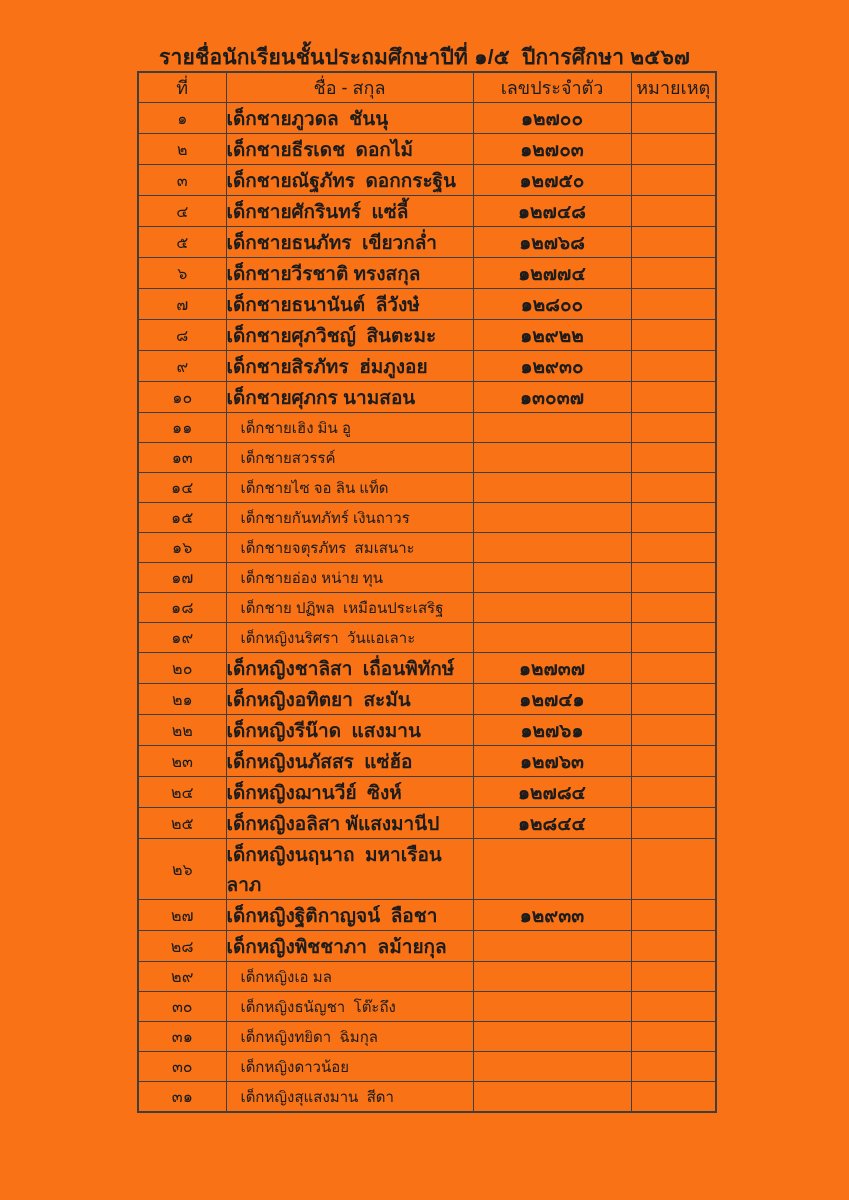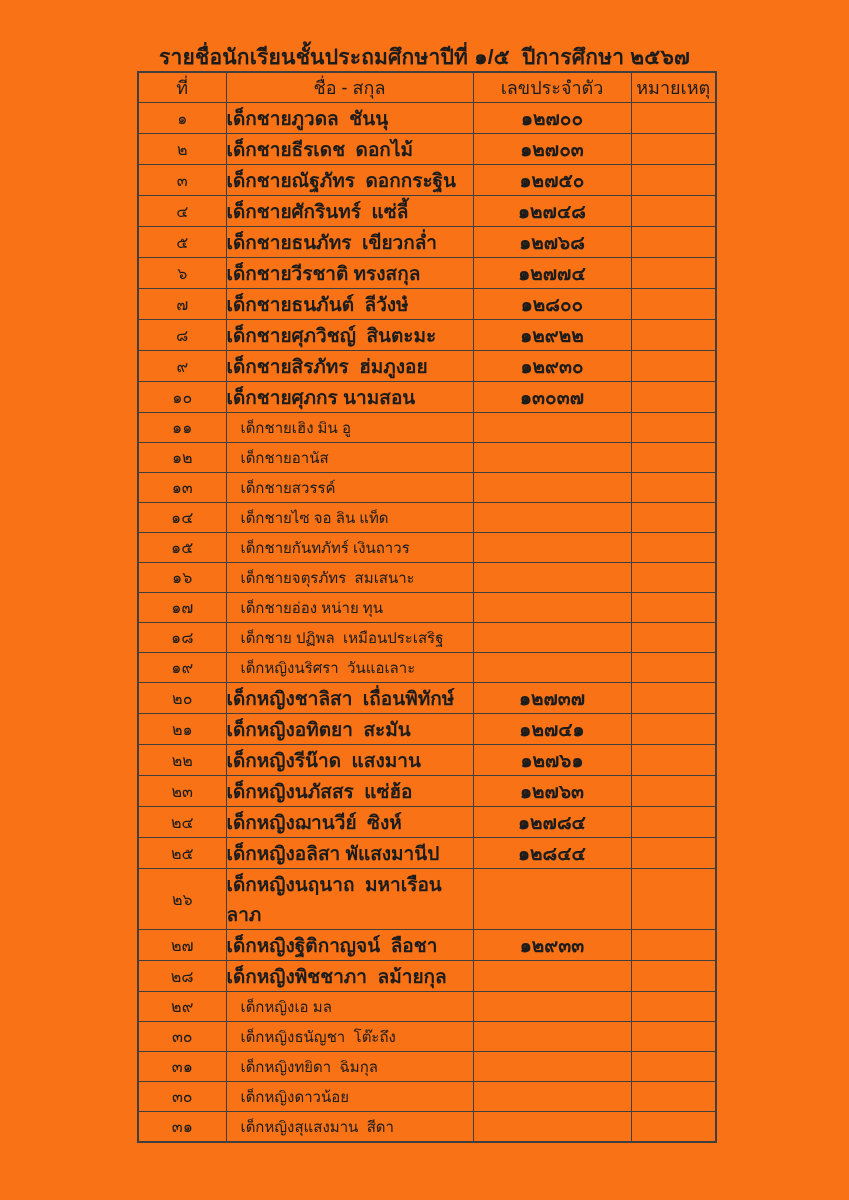--- a/index.html
+++ b/index.html
@@ -135,7 +135,7 @@
 
   <tr class="large">
     <td class="cell-no">๗</td>
-    <td class="cell-name">เด็กชายธนภันต์  ลีวังษ๋</td>
+    <td class="cell-name">เด็กชายธนานันต์  ลีวังษ๋</td>
     <td class="cell-id">๑๒๘๐๐</td>
     <td class="cell-remark"></td>
   </tr>

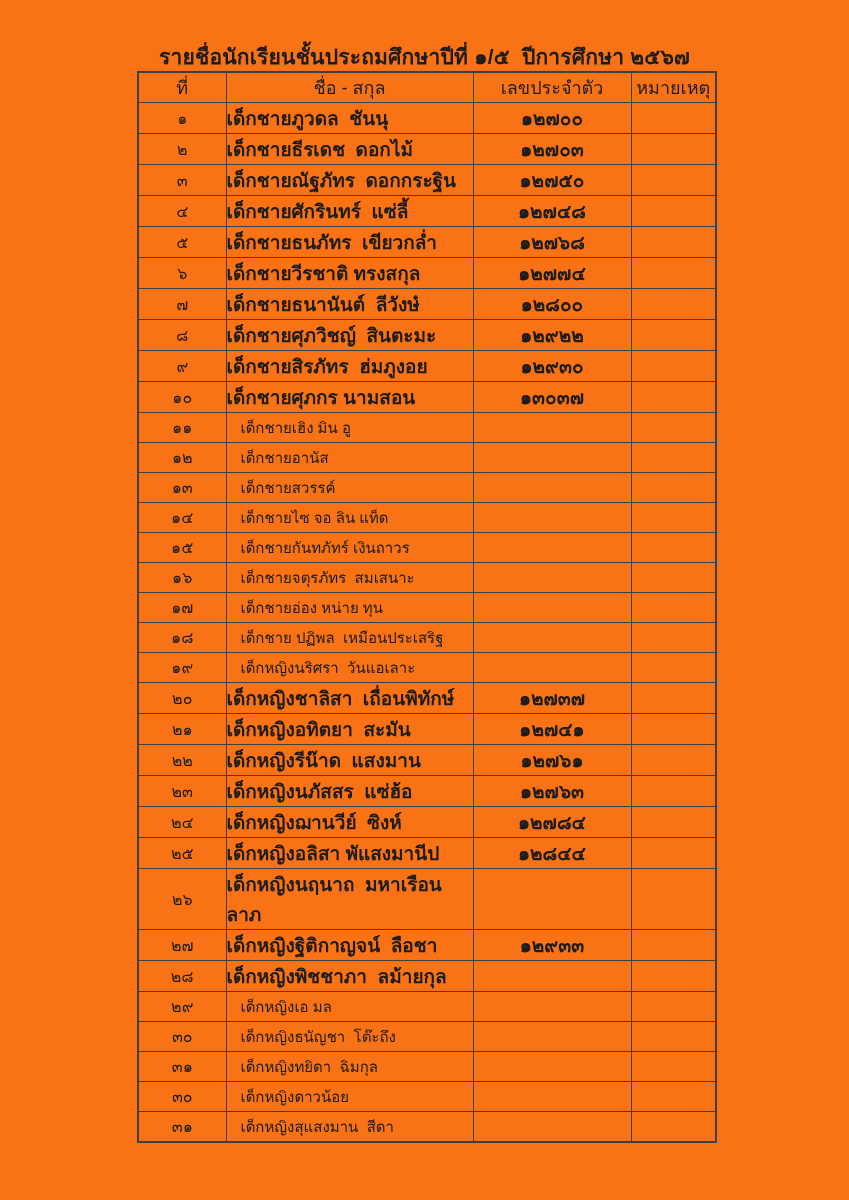--- a/index.html
+++ b/index.html
@@ -168,12 +168,6 @@
     <td class="cell-remark"></td>
   </tr>
 
-  <tr class="small">
-    <td class="cell-no">๑๒</td>
-    <td class="cell-name">เด็กชายอานัส</td>
-    <td class="cell-id"></td>
-    <td class="cell-remark"></td>
-  </tr>
 
   <tr class="small">
     <td class="cell-no">๑๓</td>

